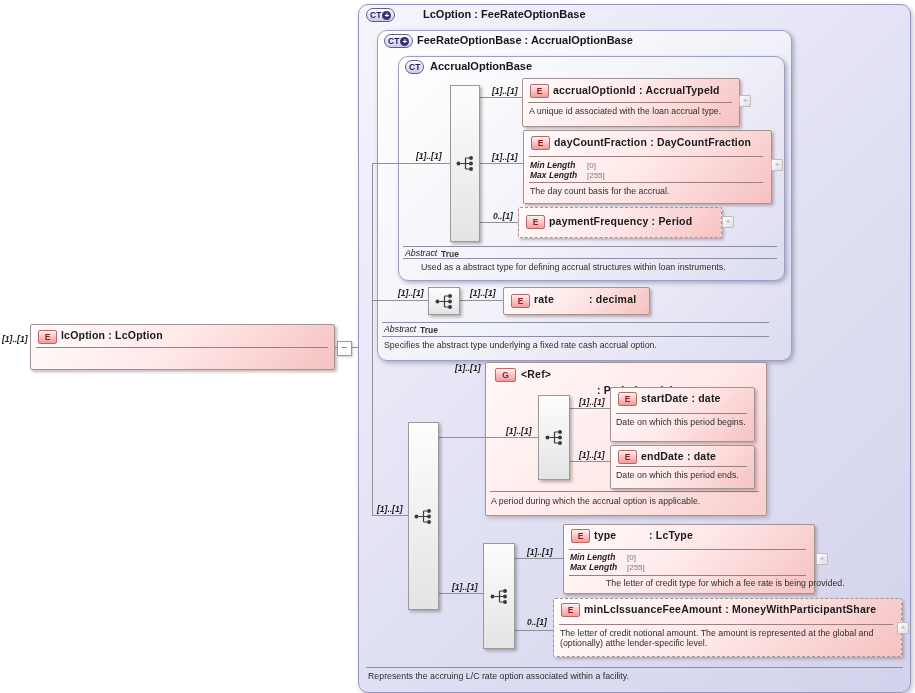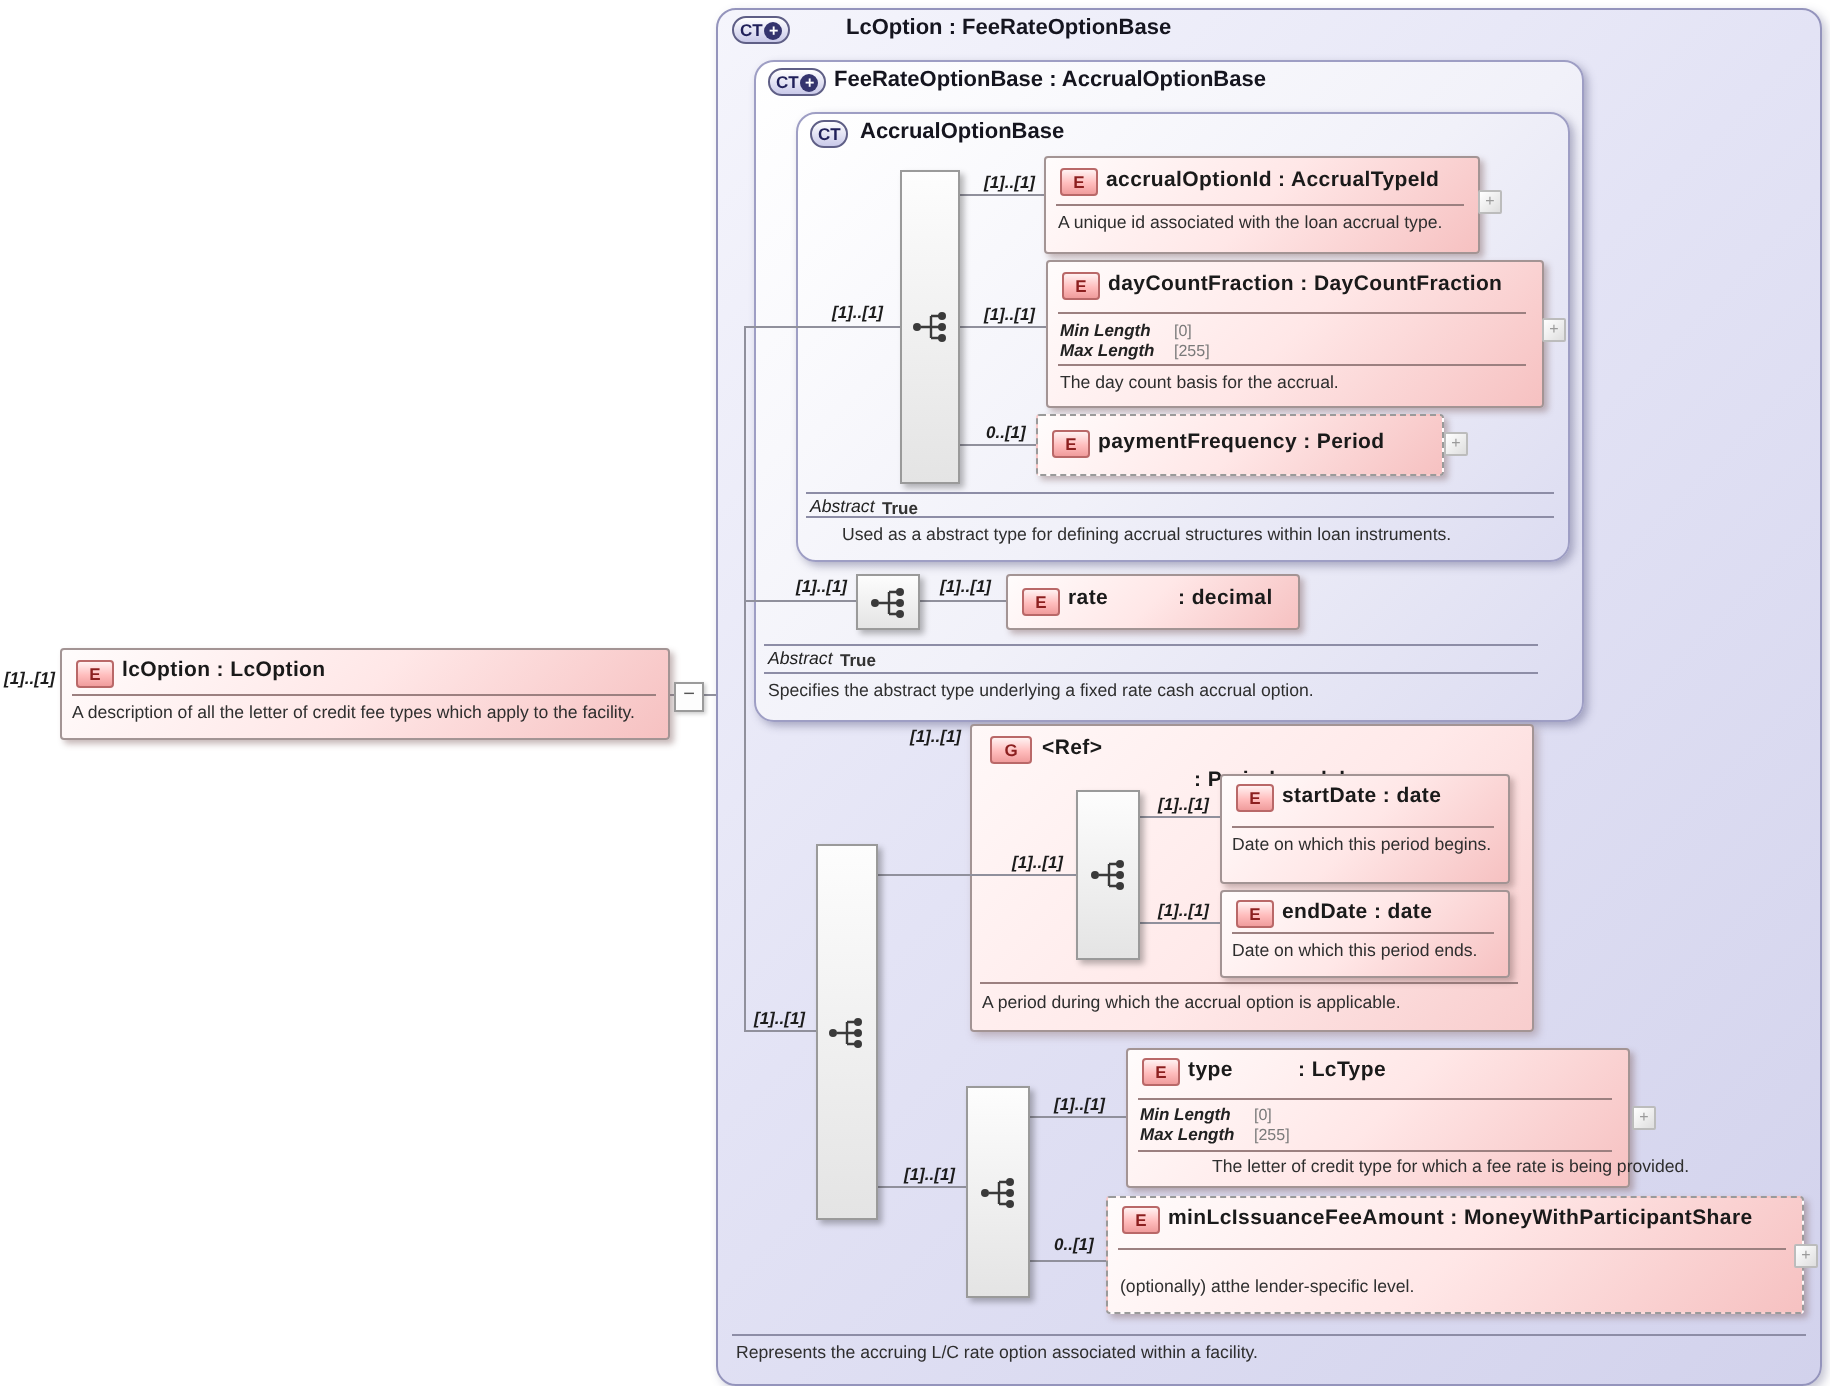--- a/index.html
+++ b/index.html
@@ -134,7 +134,6 @@
   <span class="badge-e" style="left:38px;top:330px;">E</span>
   <span class="el-title" style="left:61px;top:329px;">lcOption : LcOption</span>
   <div class="sep-pink" style="left:36px;top:347px;width:292px;"></div>
-  <span class="desc" style="left:36px;top:351px;">A description of all the letter of credit fee types which apply to the facility.</span>
   <div class="minus-btn" style="left:337px;top:341px;">−</div>
 
   <span class="badge-ct" style="left:366px;top:8px;">

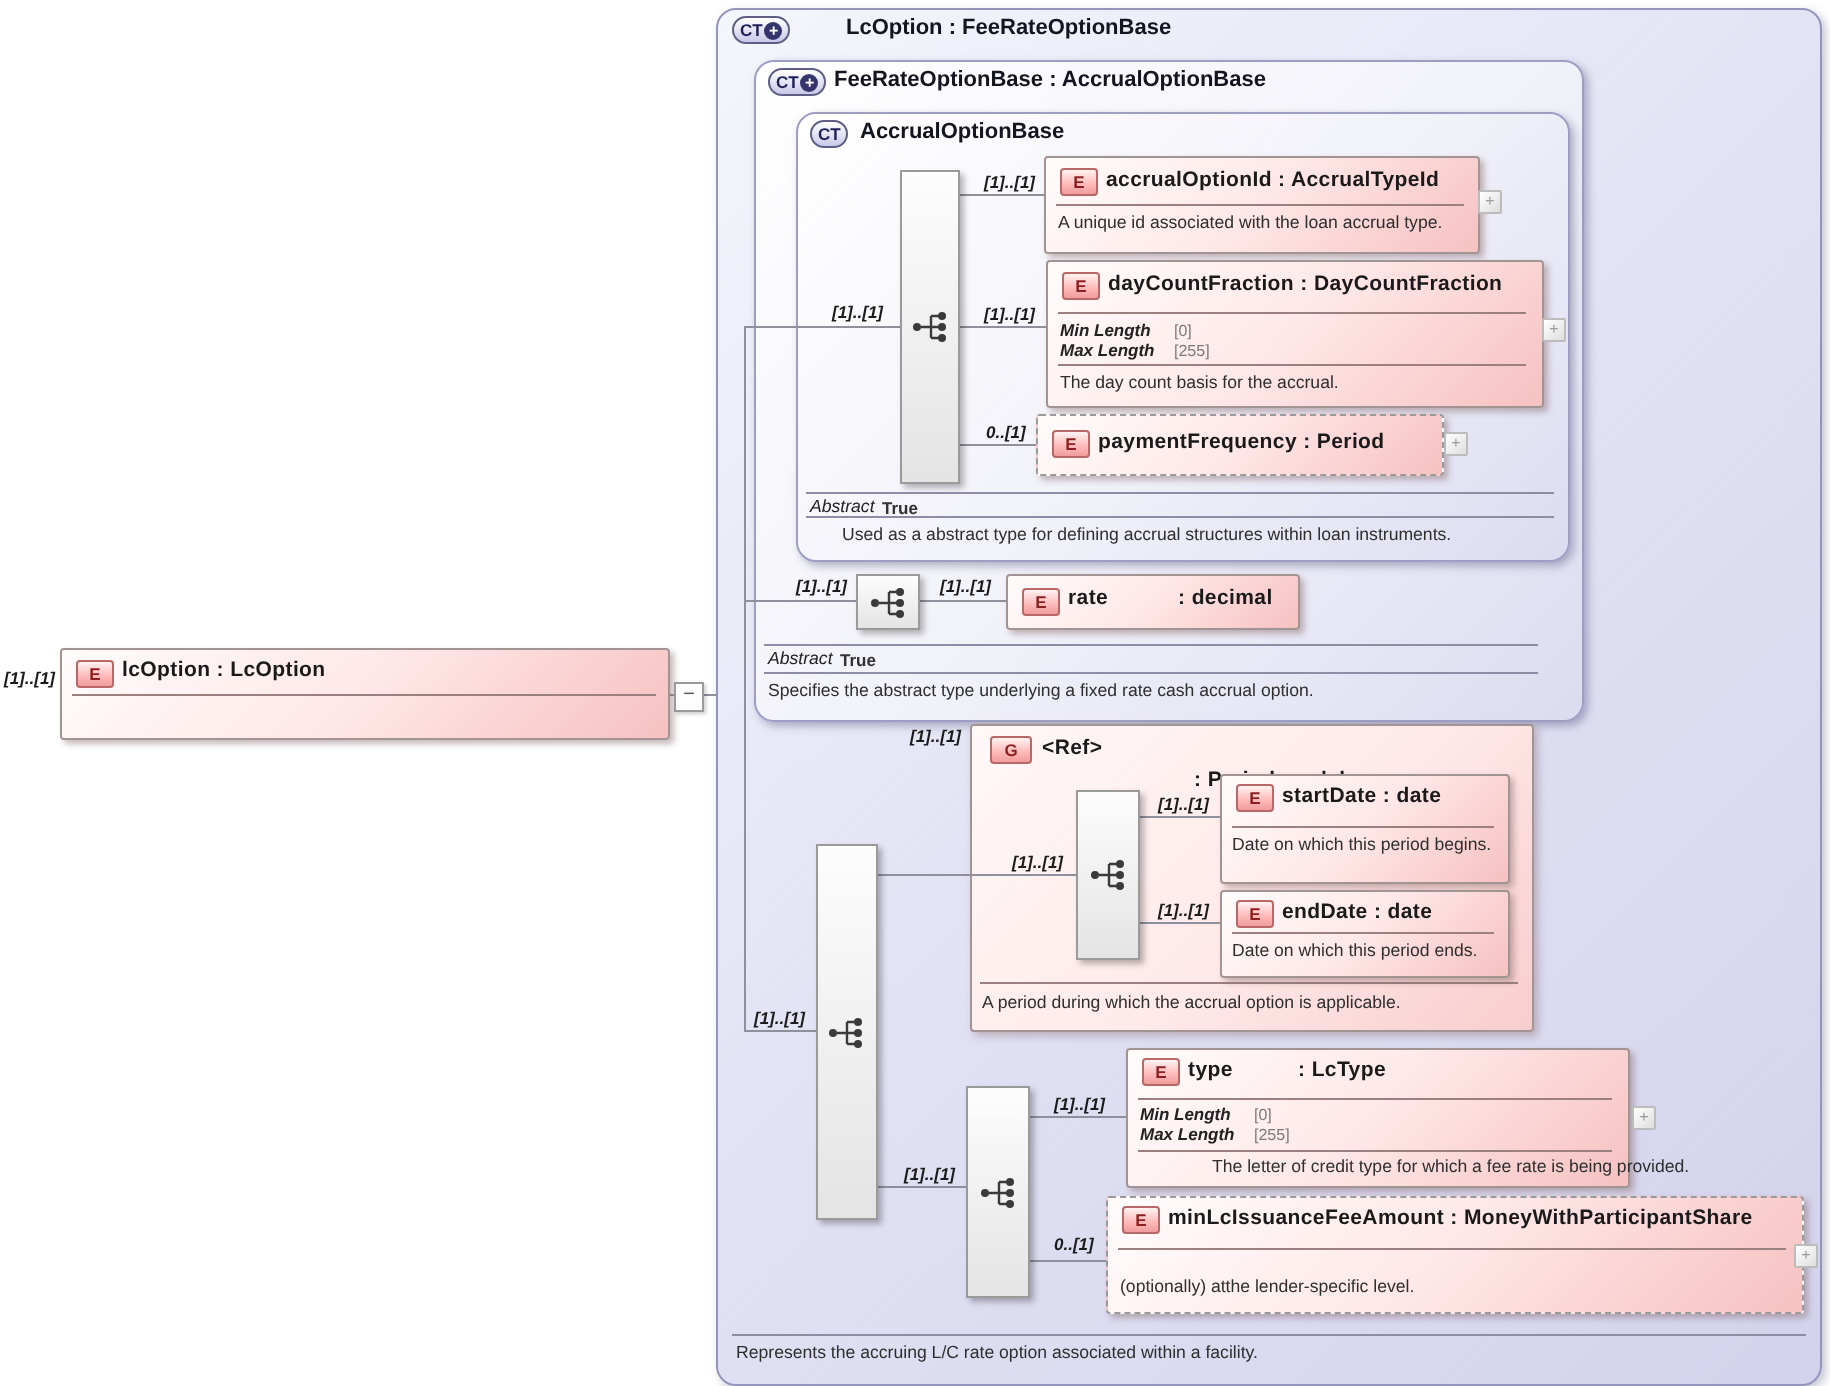--- a/index.html
+++ b/index.html
@@ -244,6 +244,7 @@
   <span class="badge-e" style="left:561px;top:603px;">E</span>
   <span class="el-title" style="left:584px;top:603px;">minLcIssuanceFeeAmount : MoneyWithParticipantShare</span>
   <div class="sep-pink" style="left:559px;top:624px;width:334px;"></div>
+  <span class="desc" style="left:560px;top:628px;">The letter of credit notional amount. The amount is represented at the global and</span>
   <span class="desc" style="left:560px;top:638px;">(optionally) atthe lender-specific level.</span>
   <div class="plus-btn" style="left:897px;top:622px;">+</div>
 

